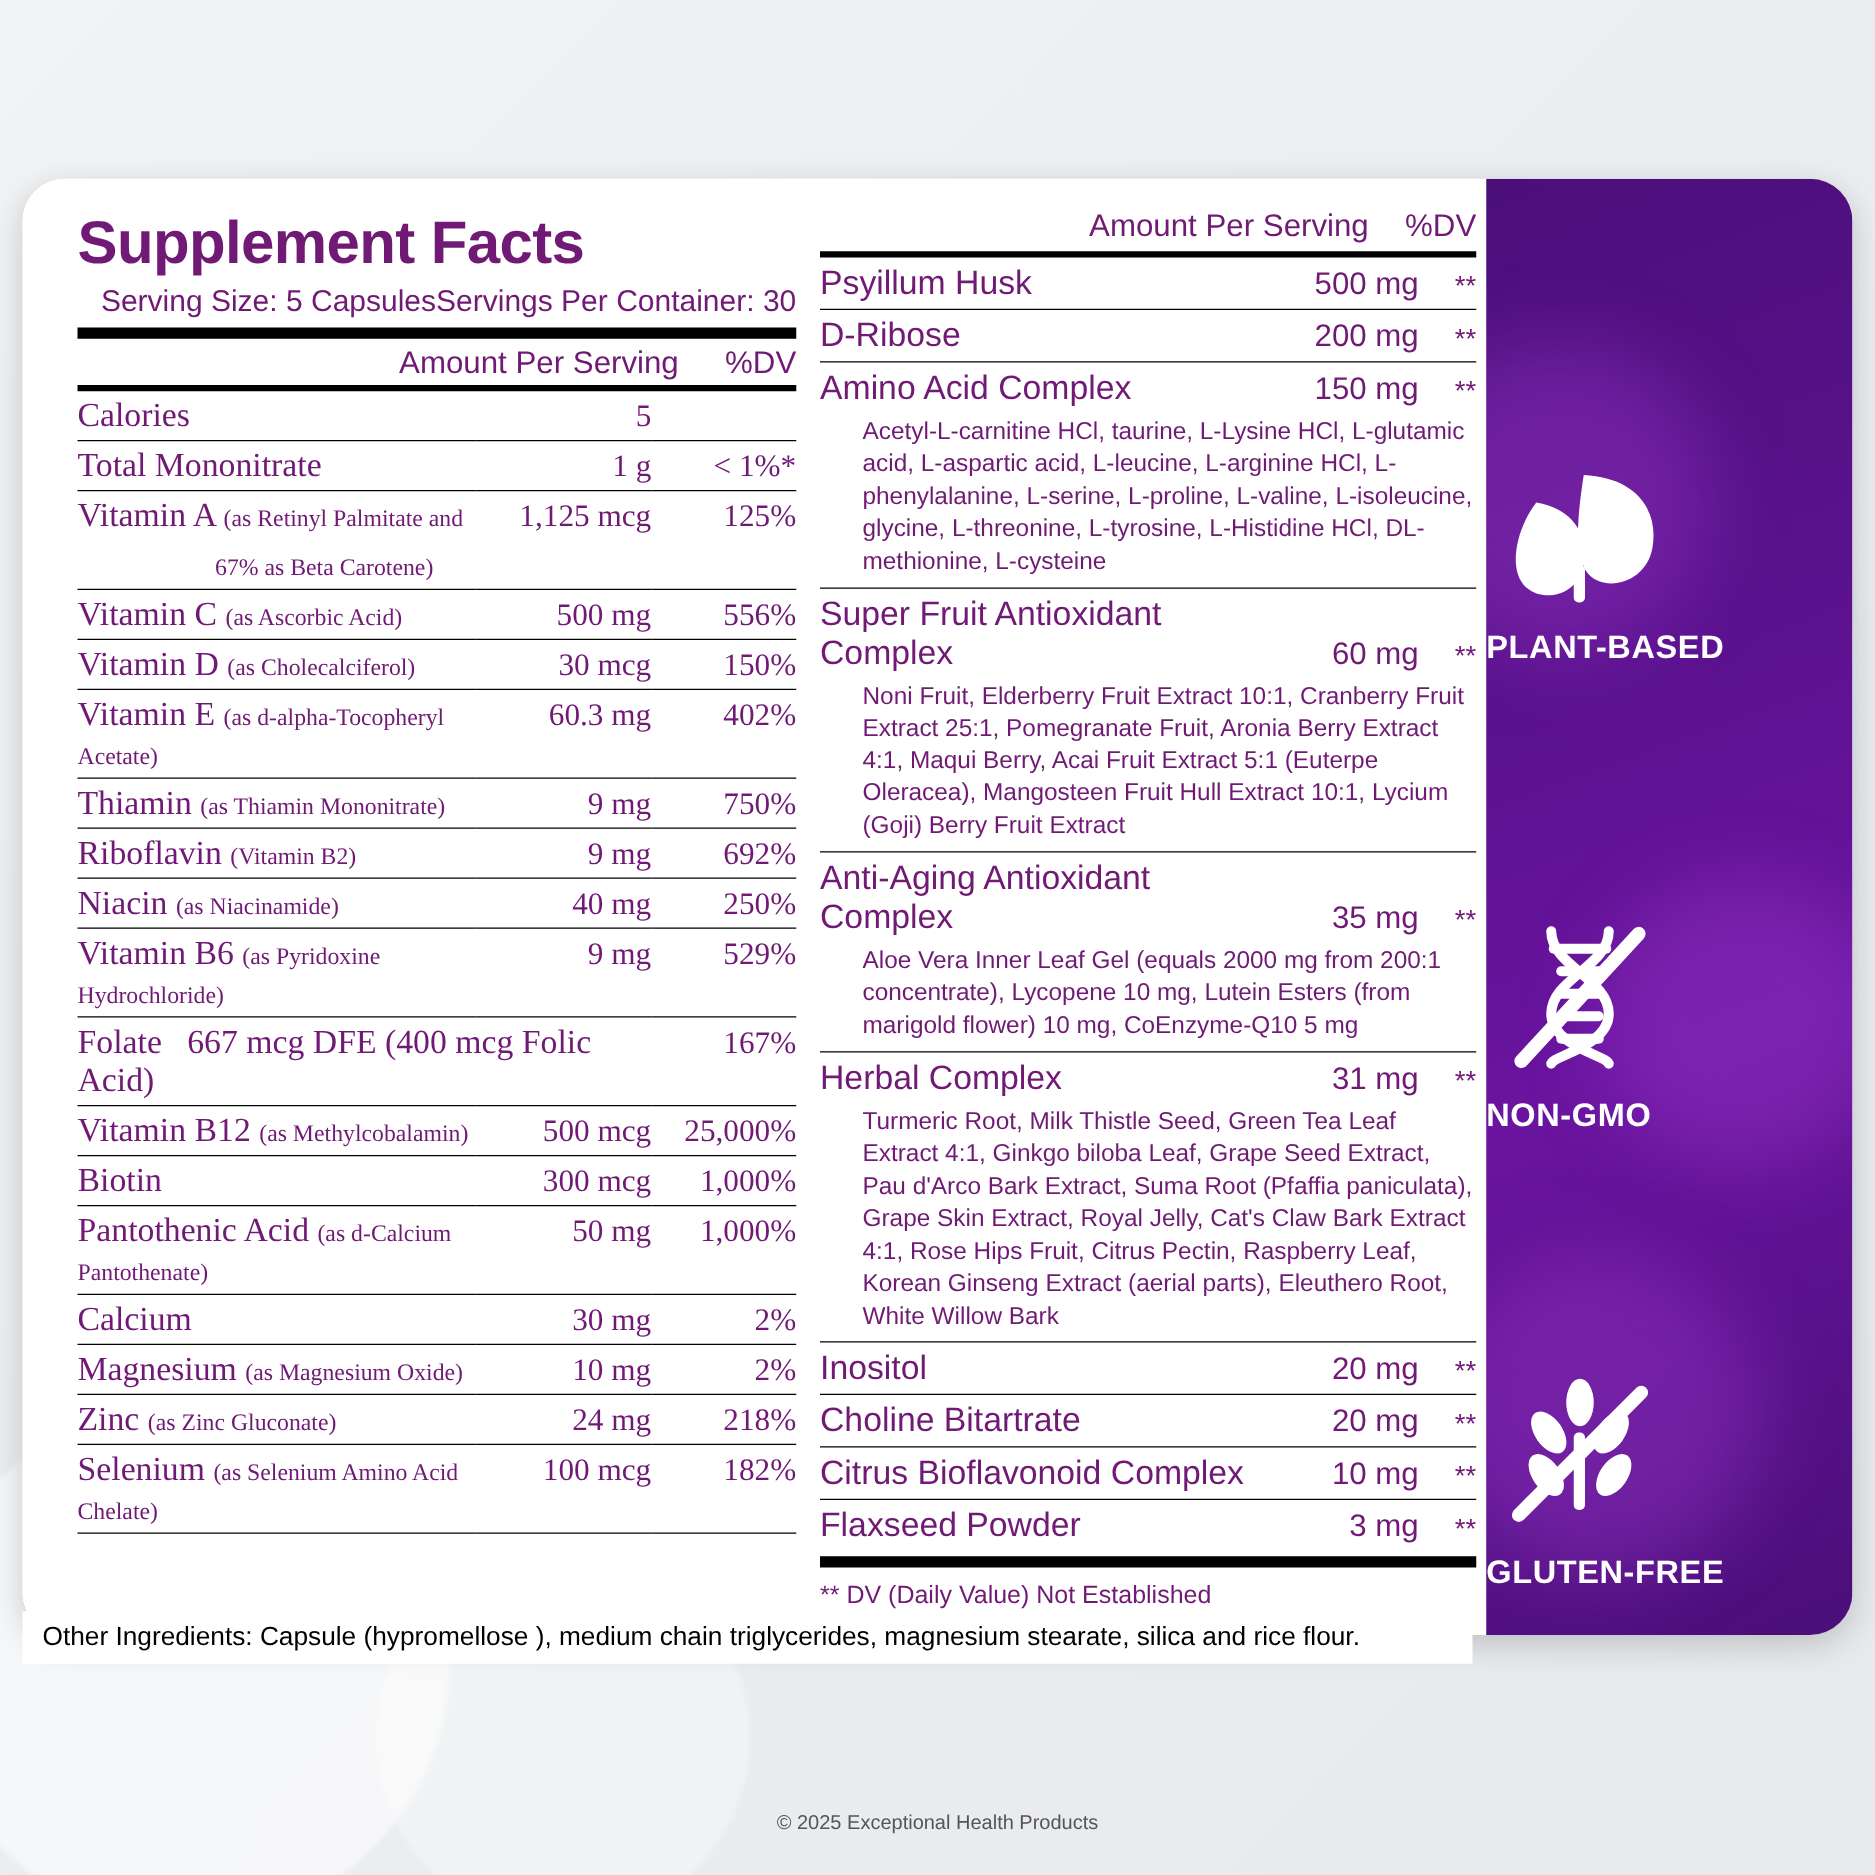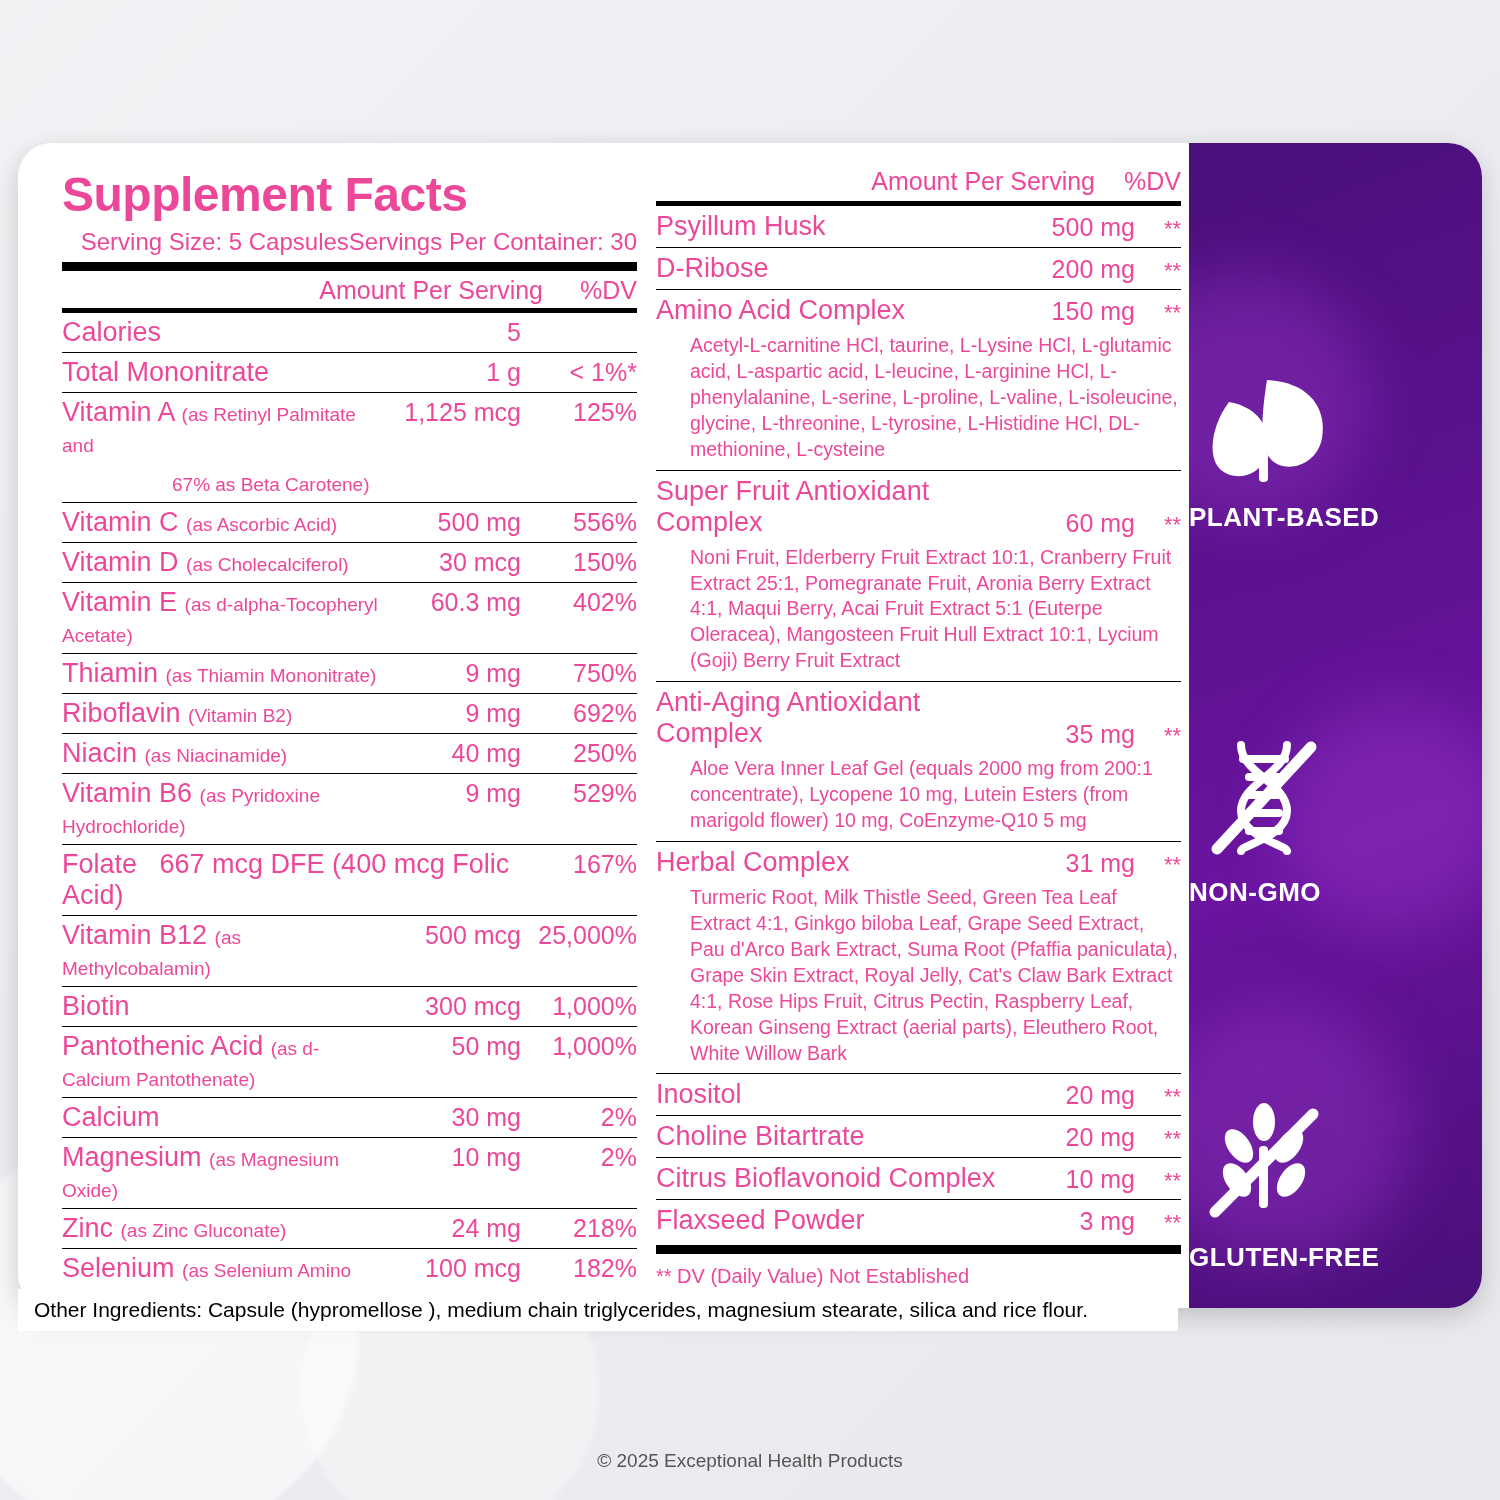--- a/index.html
+++ b/index.html
@@ -42,7 +42,7 @@
 
   .facts{
     position:absolute;left:0;top:0;width:1171px;height:1165px;background:#fff;
-    color:#ec4899;
+    color:#701a75;
   }
   .col-left{position:absolute;left:44px;top:24px;width:575px;}
   .col-right{position:absolute;left:638px;top:24px;width:525px;}

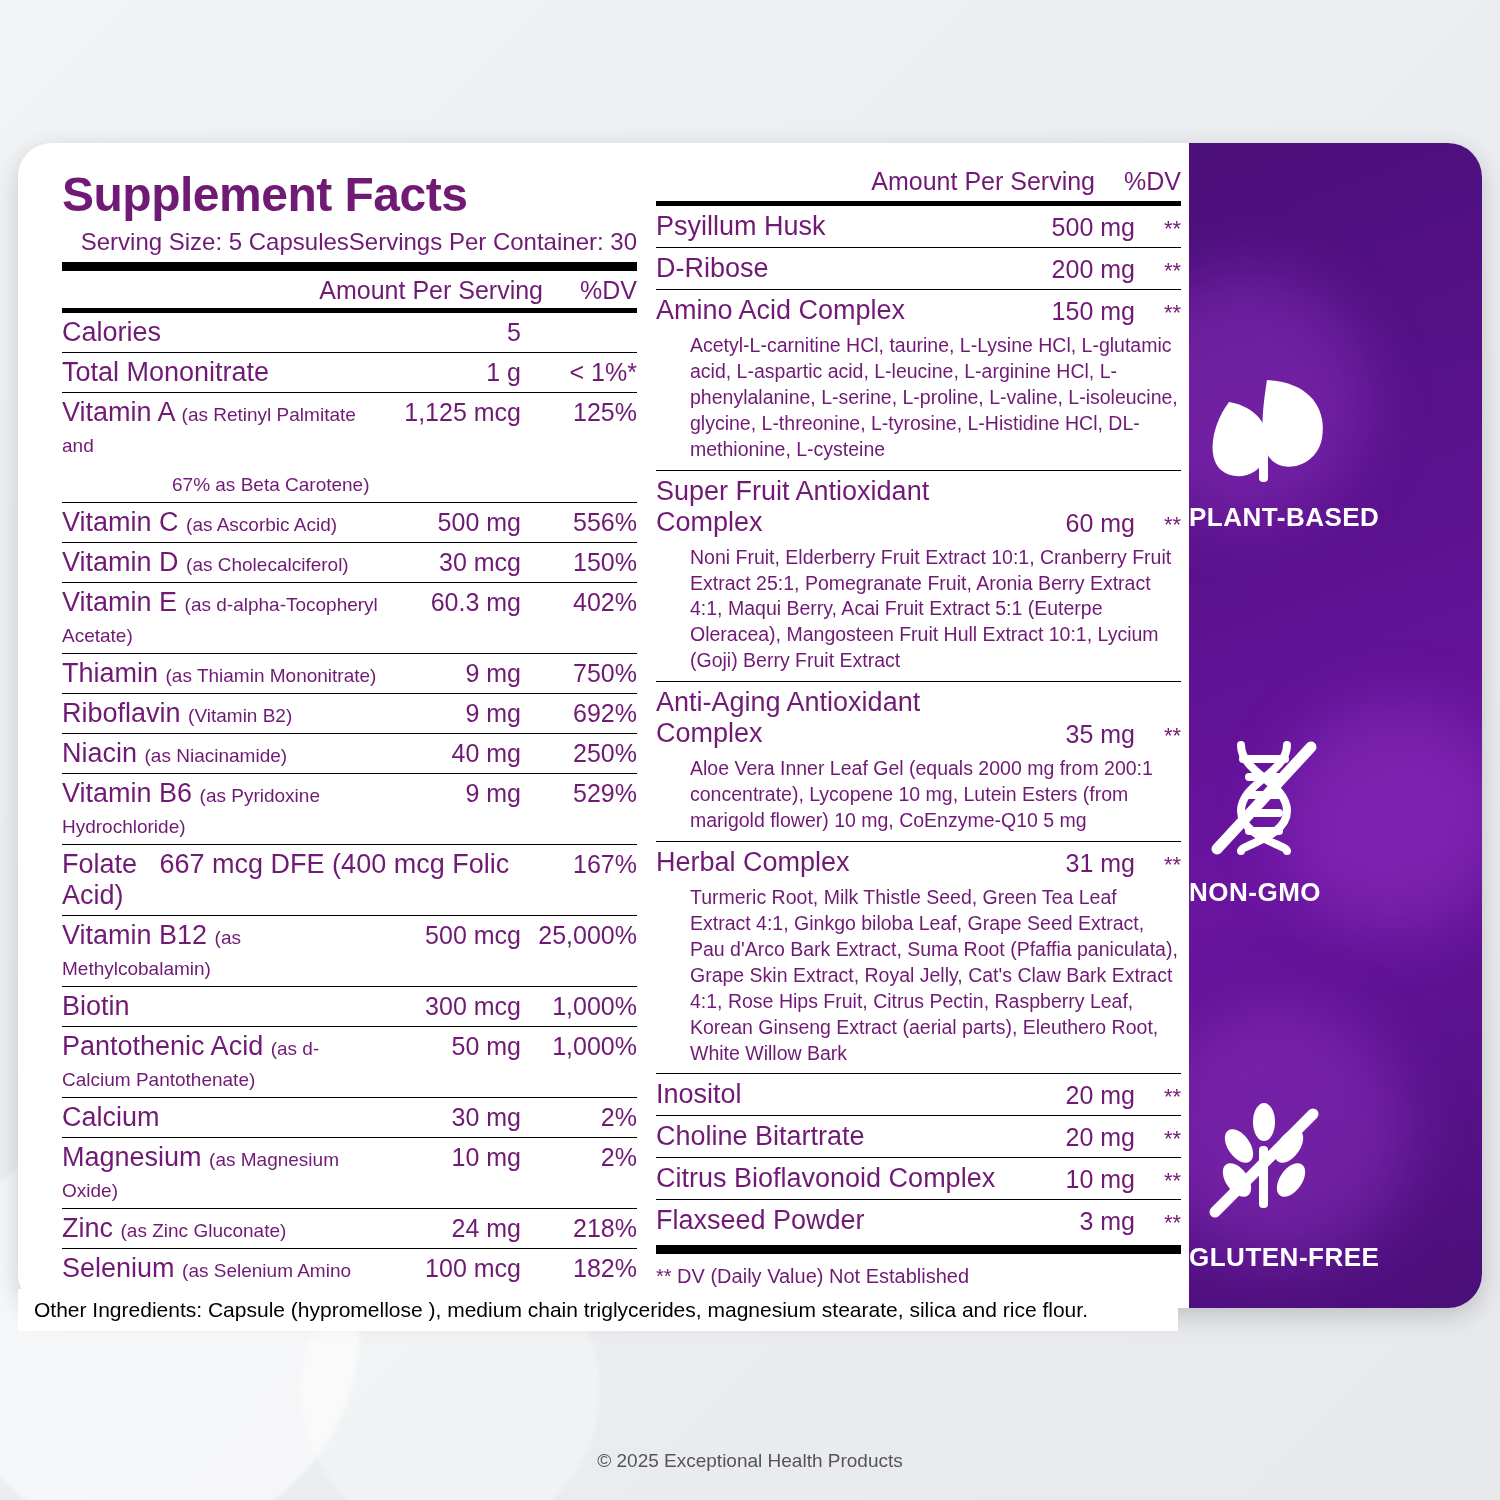--- a/index.html
+++ b/index.html
@@ -65,7 +65,7 @@
   }
   .aps .dv{width:66px;text-align:right;}
 
-  table.rows{width:100%;border-collapse:collapse;font-family:Liberation Sans, sans-serif;}
+  table.rows{width:100%;border-collapse:collapse;font-family:Liberation Serif, serif;}
   table.rows td{padding:4px 0 4px;vertical-align:baseline;}
   .nm{font-size:27px;}
   .nm .sub{font-size:19px;}

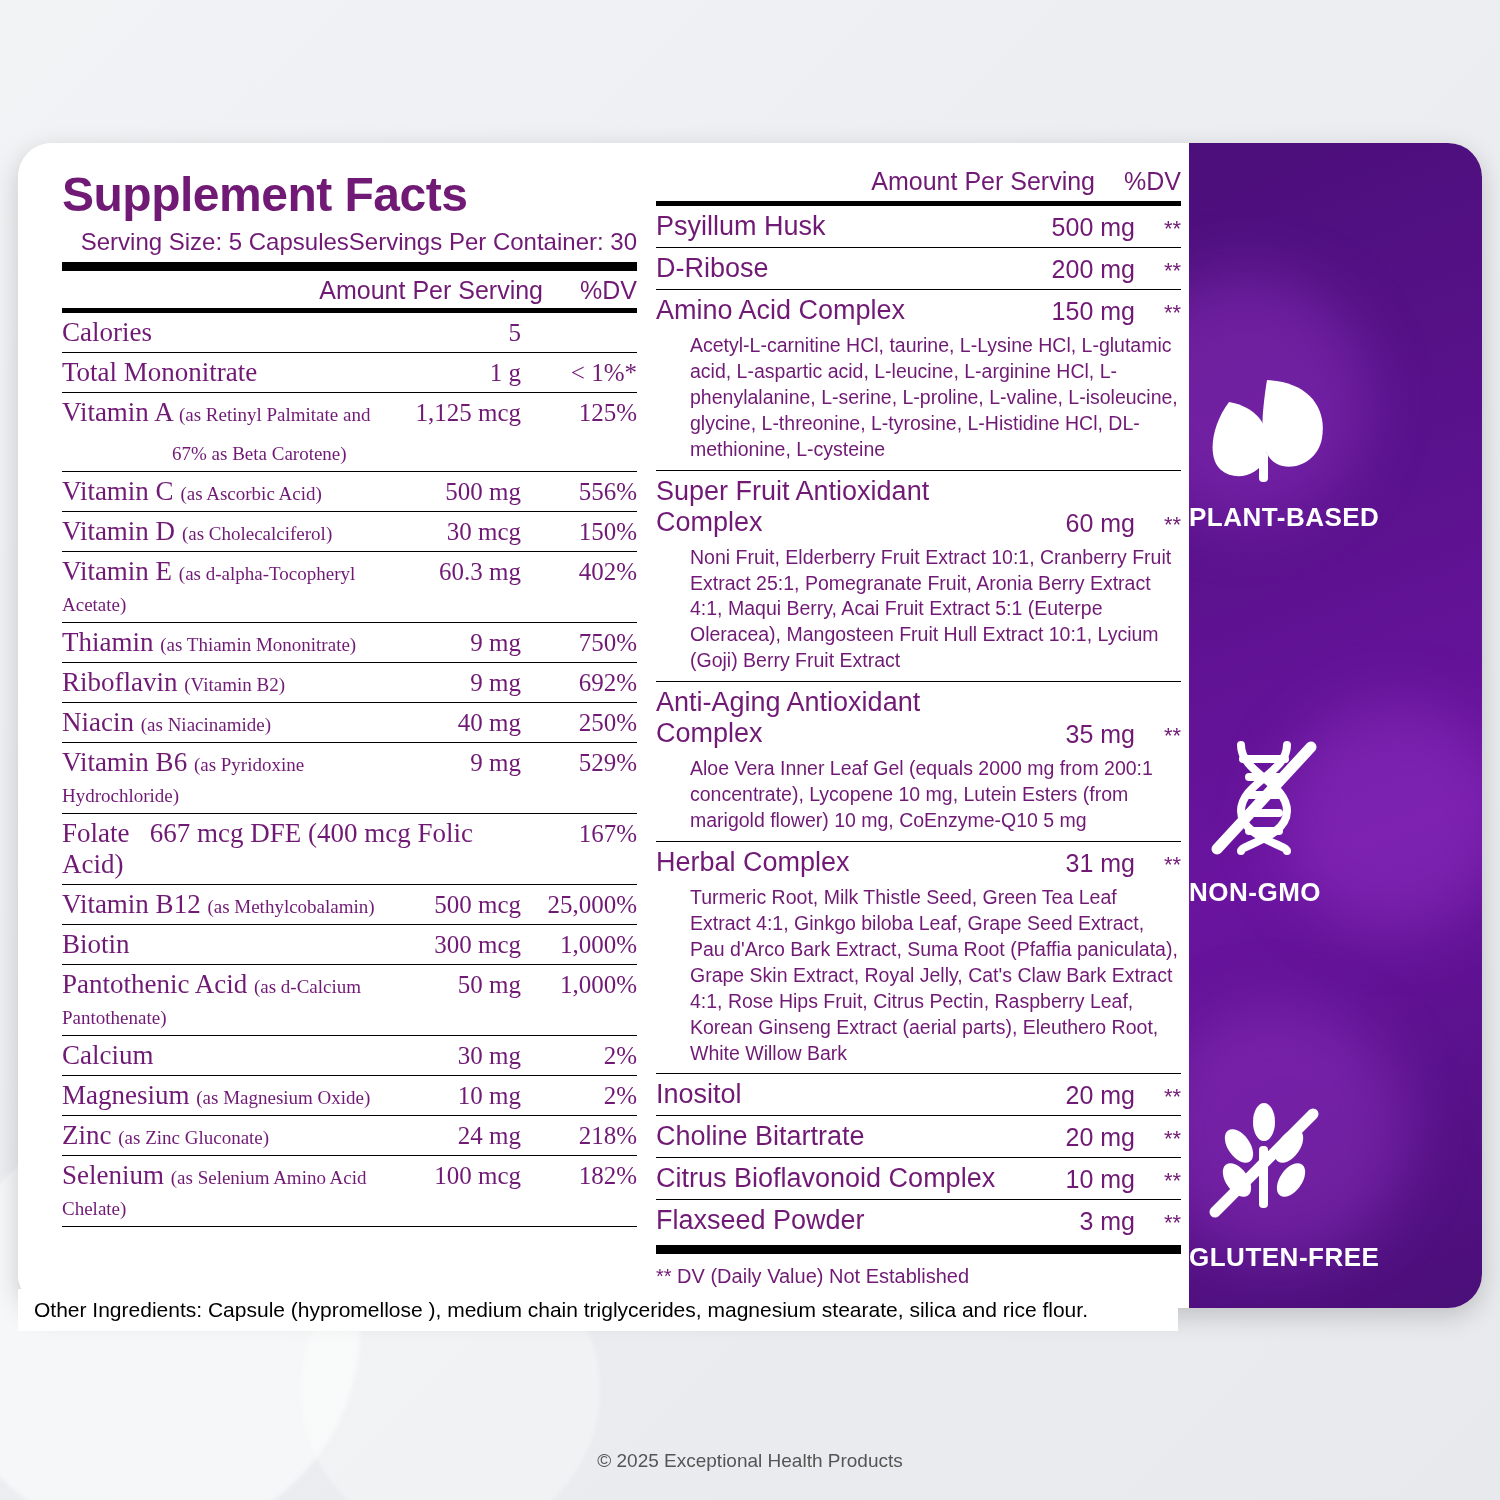--- a/index.html
+++ b/index.html
@@ -89,7 +89,7 @@
   }
   .copyright{
     position:absolute;left:0;top:1450px;width:1500px;text-align:center;
-    font-size:19px;color:#555;font-family:"Liberation Sans", sans-serif;
+    font-size:16px;color:#555;font-family:"Liberation Sans", sans-serif;
   }
   .hdr-right{display:flex;justify-content:flex-end;gap:26px;font-size:25px;font-family:"Liberation Sans", sans-serif;}
 </style>

